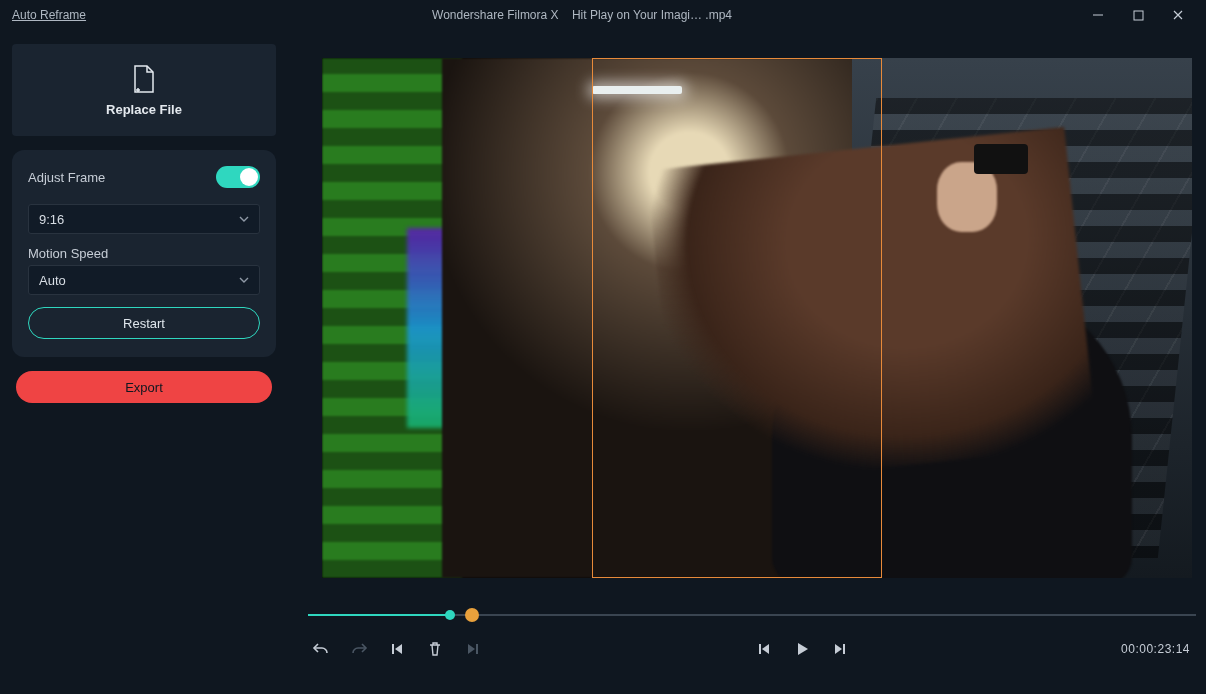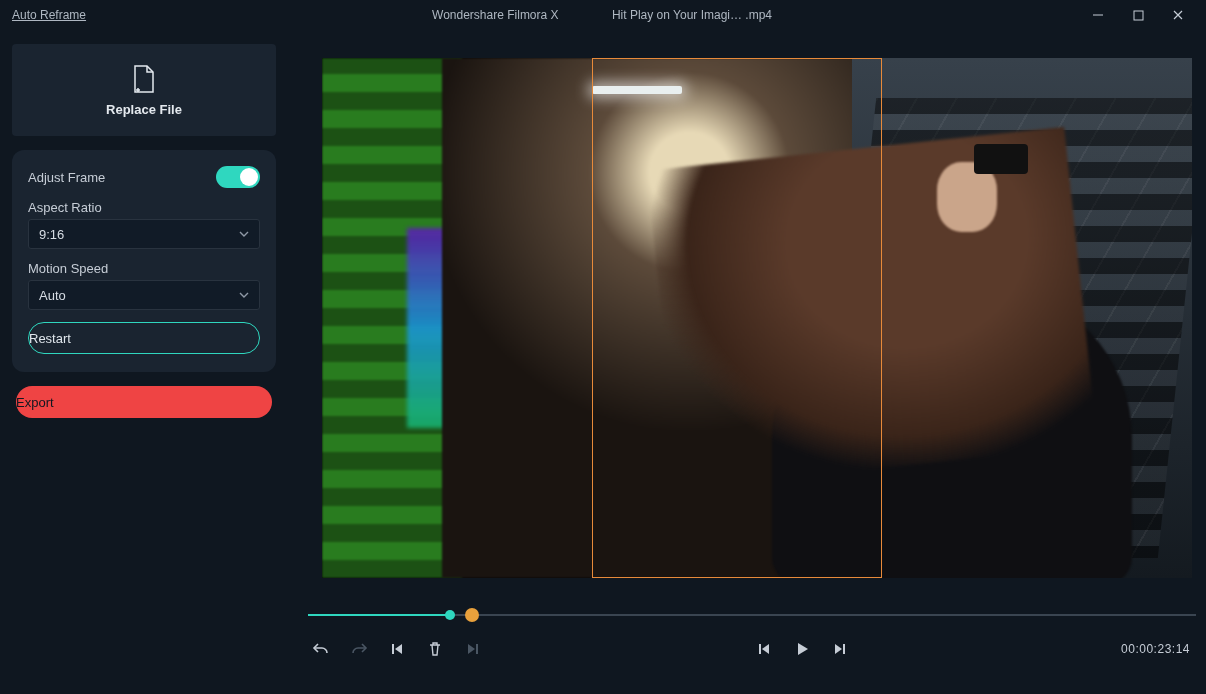--- a/index.html
+++ b/index.html
@@ -9,7 +9,7 @@
   .titlebar { height: 30px; display: flex; align-items: center; padding: 0 8px; font-size: 12px; color: #aeb7c1; }
   .titlebar .left { flex: 0 0 auto; padding-left: 4px; text-decoration: underline; }
   .titlebar .center { flex: 1; text-align: center; }
-  .titlebar .center span { color: #aeb7c1; margin-left: 40px; }
+  .titlebar .center span { color: #aeb7c1; }
   .titlebar .winbtns { display: flex; gap: 0; }
   .titlebar .winbtn { width: 40px; height: 28px; display: flex; align-items: center; justify-content: center; color: #c6cdd6; }
 

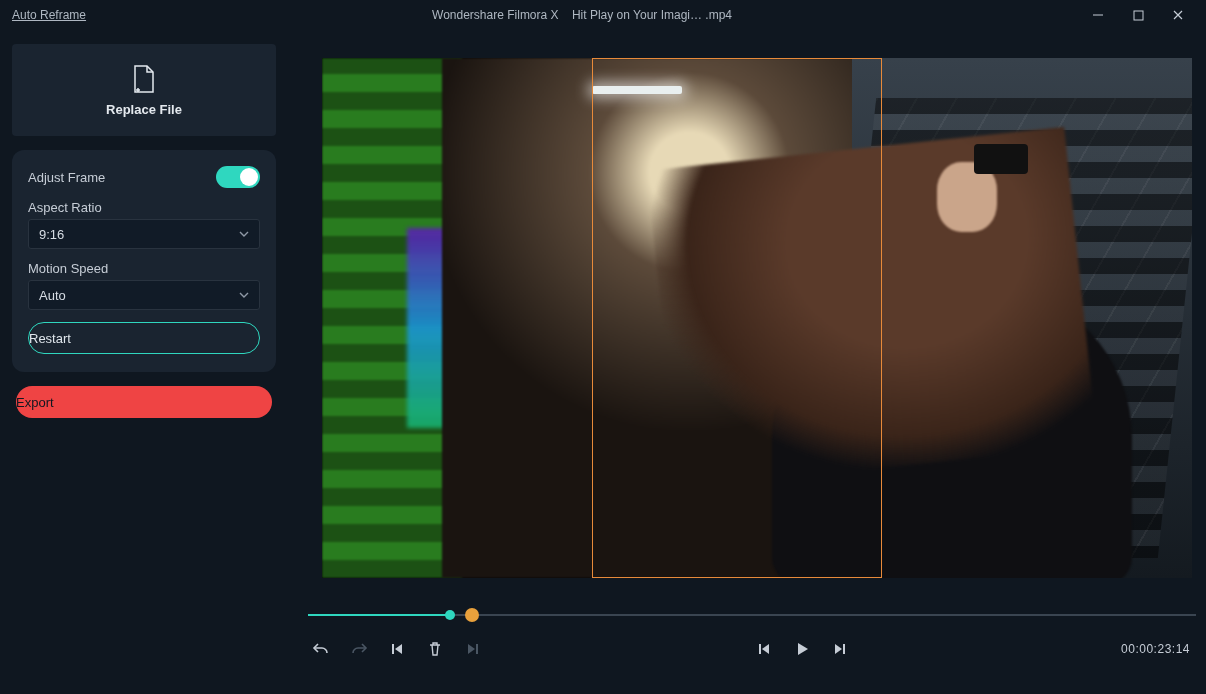--- a/index.html
+++ b/index.html
@@ -128,7 +128,6 @@
       </div>
 
       <div>
-        <div class="field-label">Aspect Ratio</div>
         <div class="select">
           <span>9:16</span>
           <span class="chev">

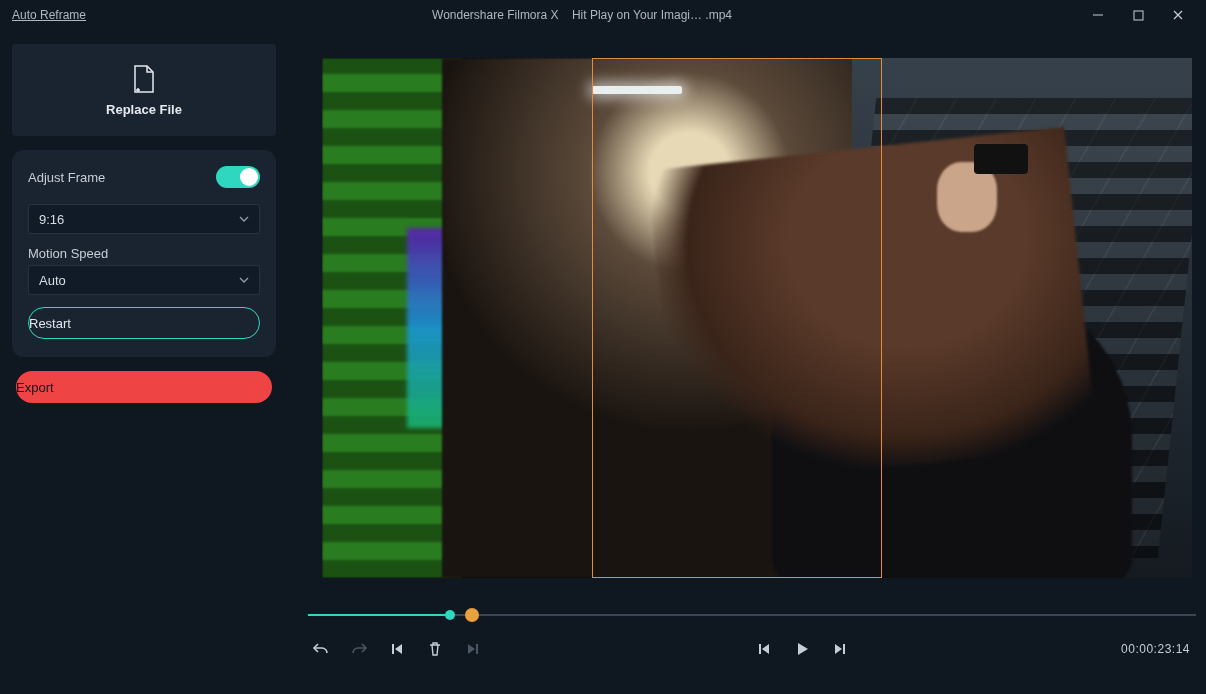--- a/index.html
+++ b/index.html
@@ -29,7 +29,7 @@
   .toggle { width: 44px; height: 22px; background: #2fd7bf; border-radius: 22px; position: relative; }
   .toggle .knob { position: absolute; right: 2px; top: 2px; width: 18px; height: 18px; background: #fff; border-radius: 50%; }
 
-  .btn { height: 32px; border-radius: 18px; display: flex; align-items: center; justify-content: flex-start; font-size: 13px; cursor: pointer; }
+  .btn { height: 32px; border-radius: 18px; display: flex; align-items: center; justify-content: center; font-size: 13px; cursor: pointer; }
   .btn.outline { border: 1.5px solid #2fd7bf; color: #dfe6ec; background: transparent; }
   .btn.solid { background: #ef4444; color: #0f1720; font-weight: 500; }
   .export-wrap { padding: 0 4px; }

